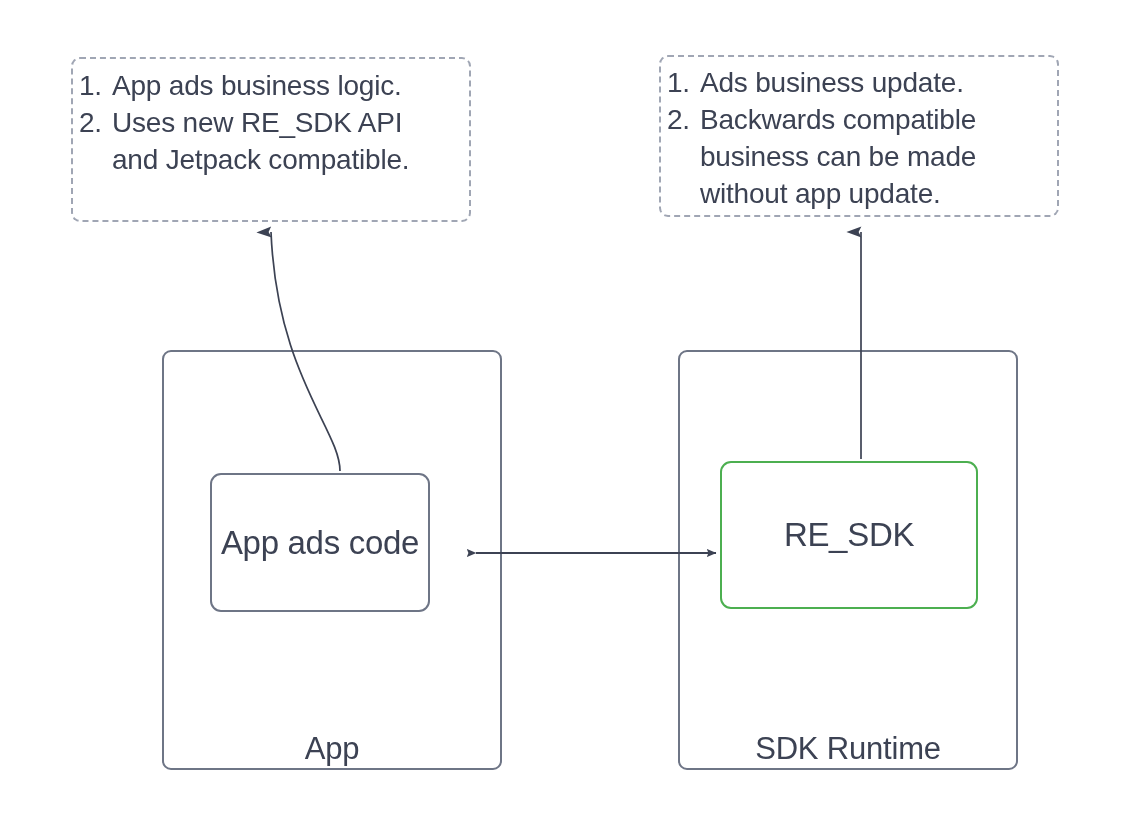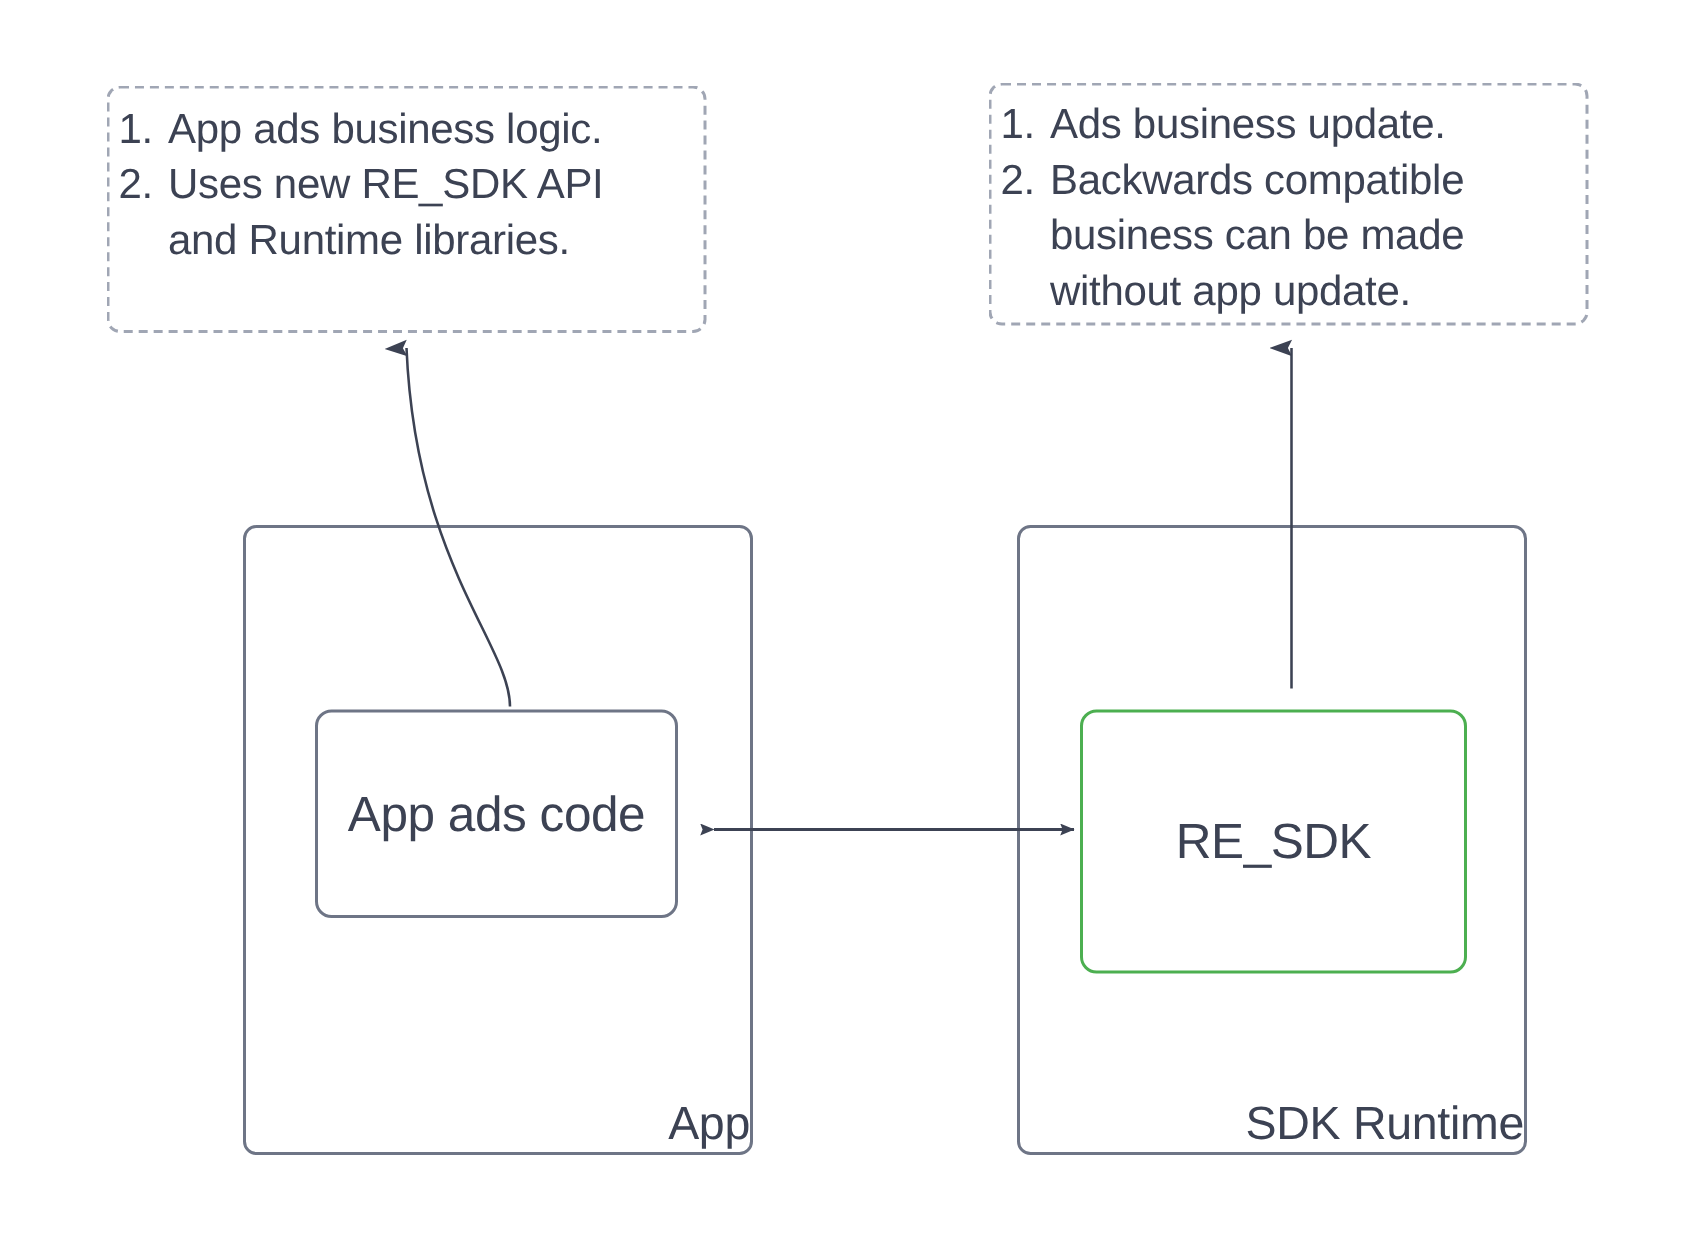--- a/index.html
+++ b/index.html
@@ -155,7 +155,7 @@
       <li class="callout-item">
         <span class="callout-num">2.</span>
         <span class="callout-text">Uses new RE_SDK API
-and Runtime libraries.</span>
+and Jetpack compatible.</span>
       </li>
     </ul>
   </div>

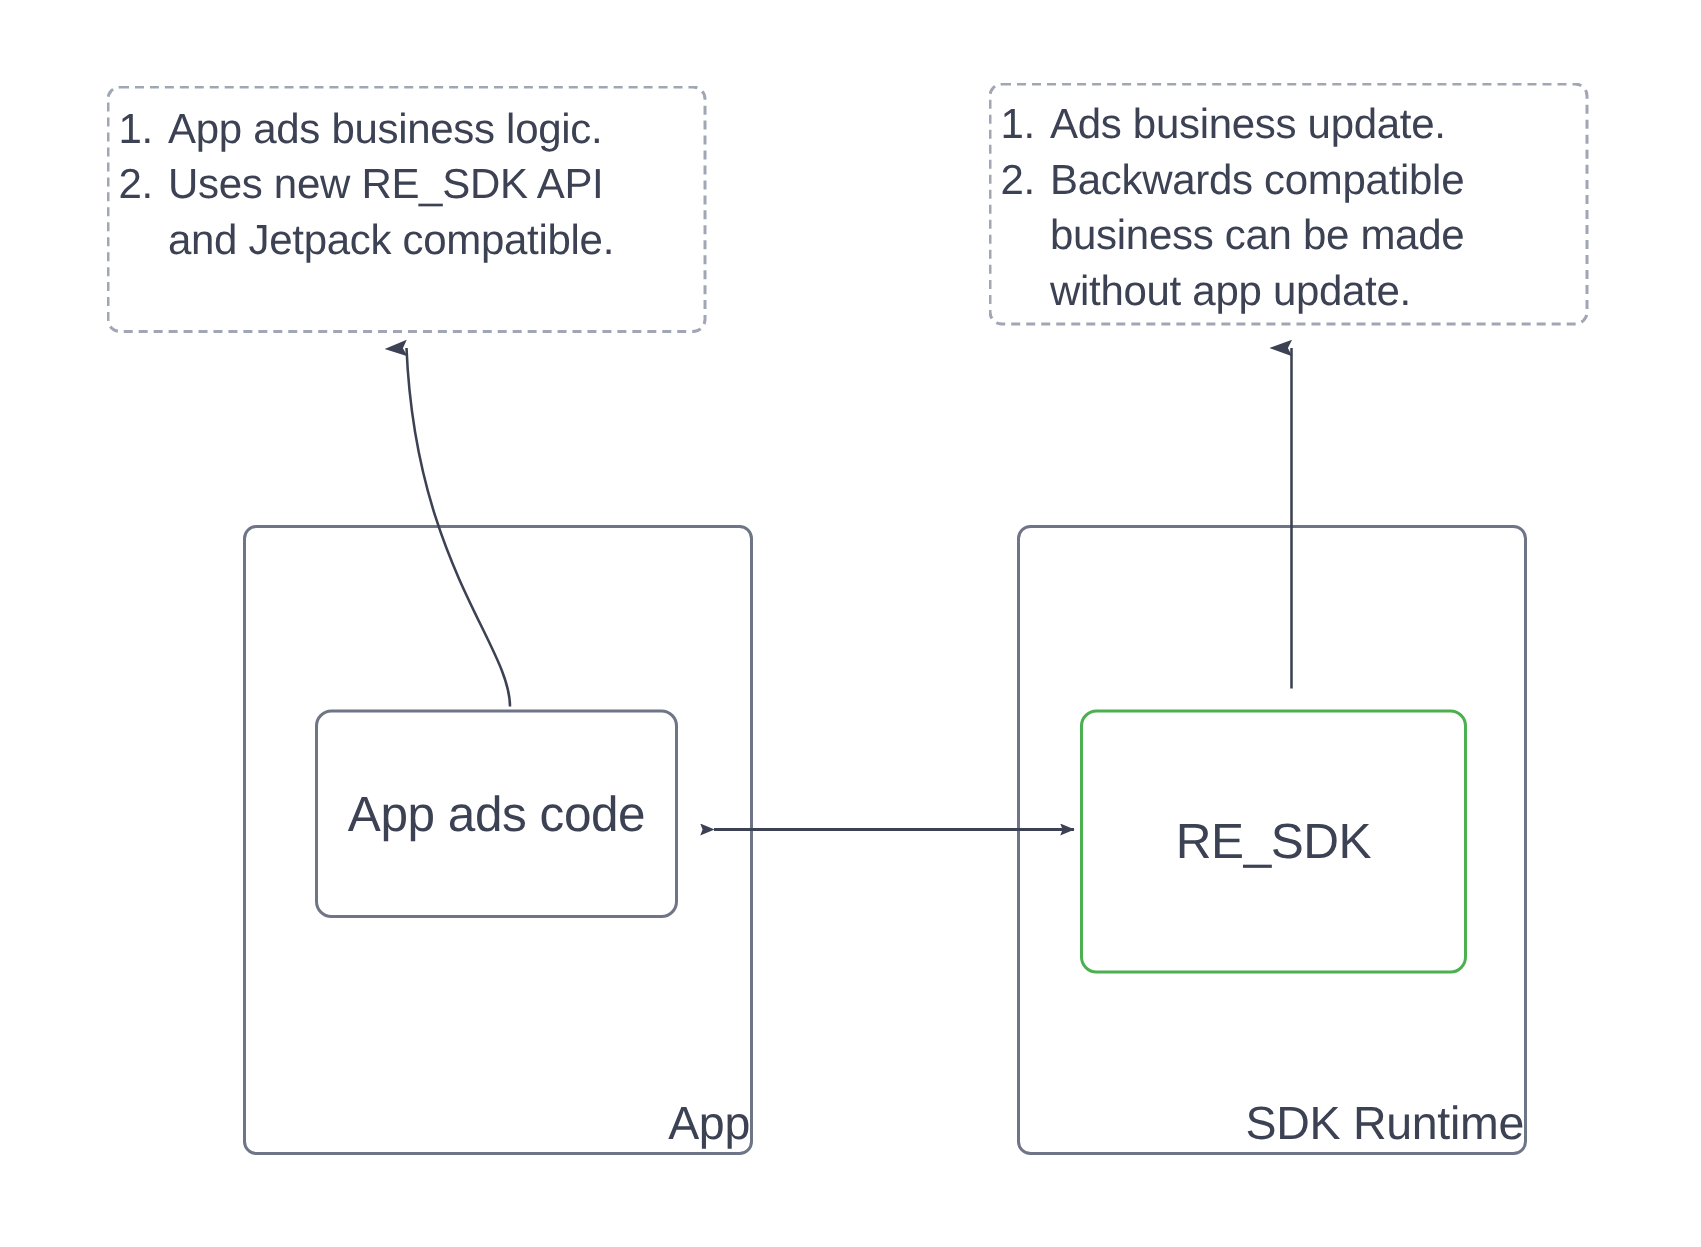--- a/index.html
+++ b/index.html
@@ -117,7 +117,7 @@
   #app-ads-code-box {
     left: 210px;
     top: 473px;
-    width: 242px;
+    width: 220px;
     height: 139px;
     border: 2px solid #6e7586;
     border-radius: 11px;

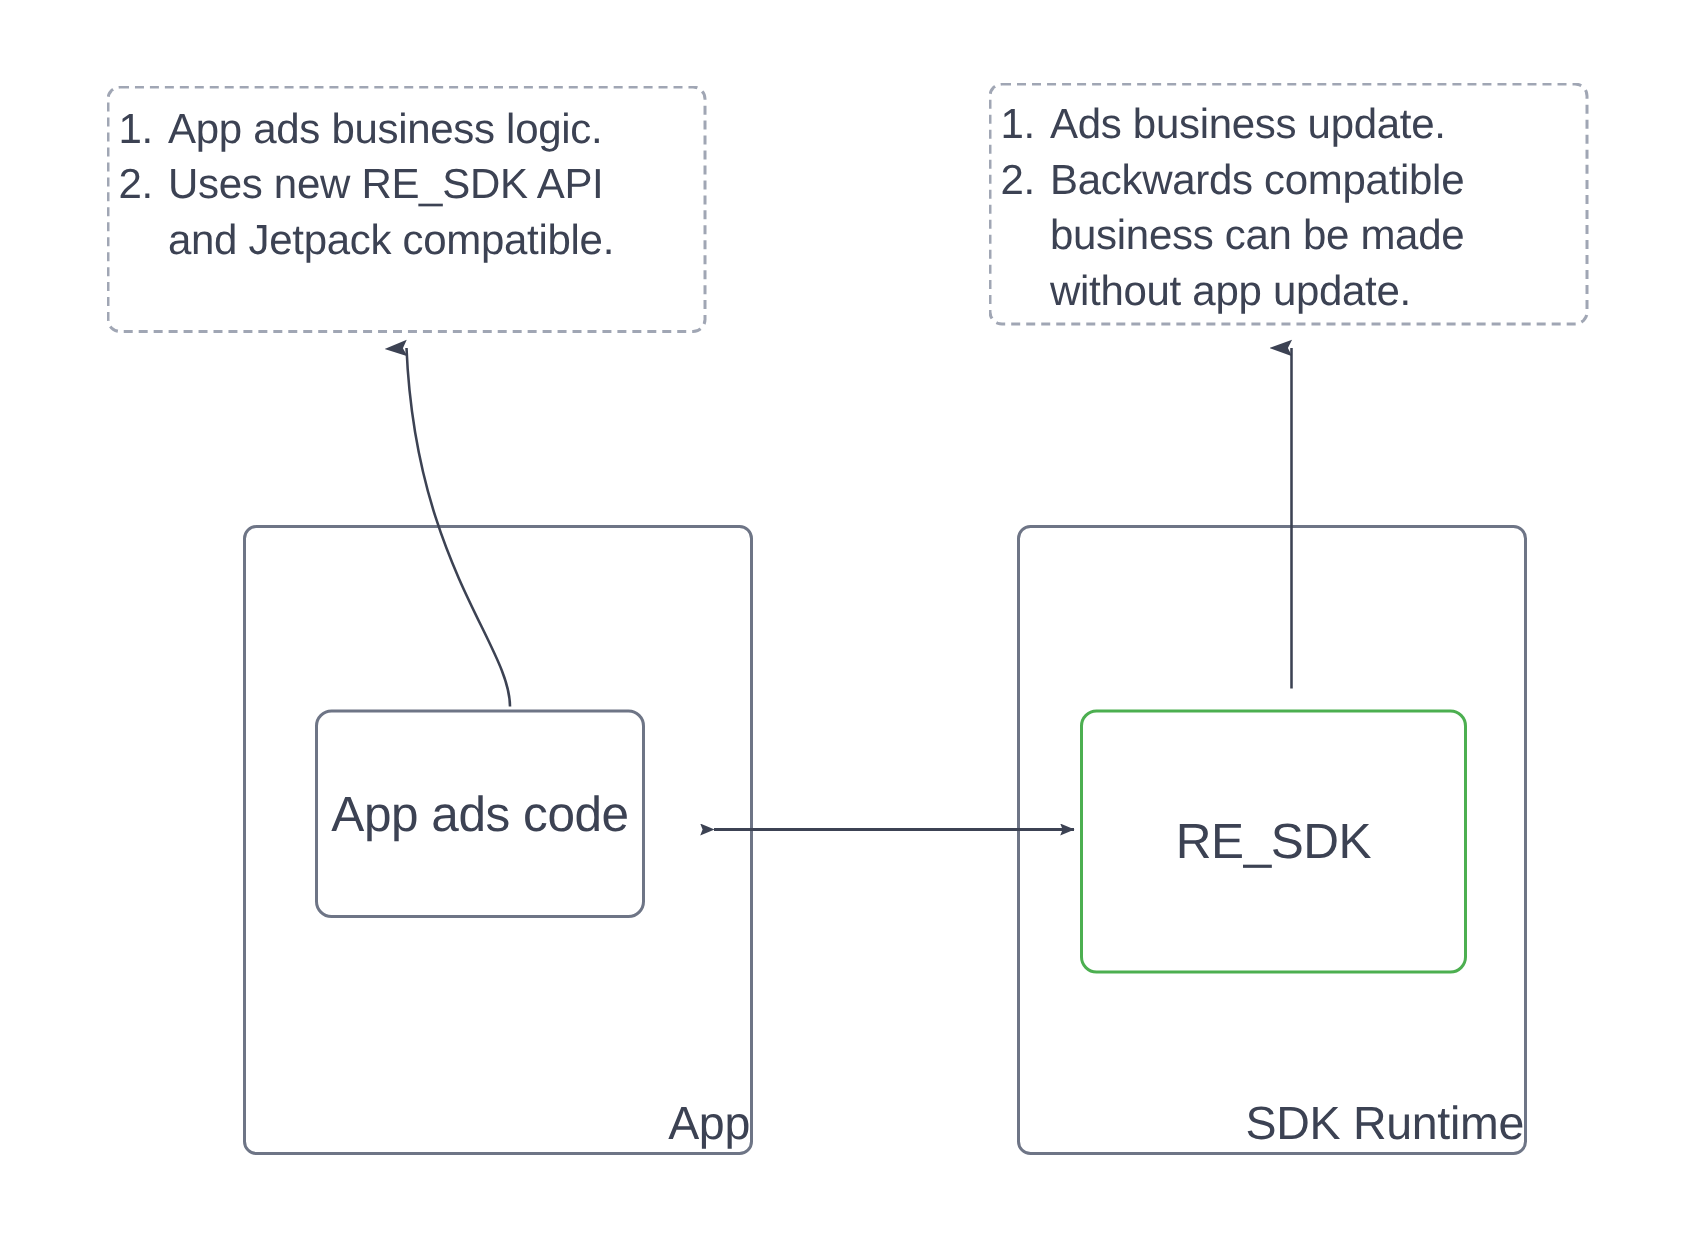--- a/index.html
+++ b/index.html
@@ -126,10 +126,9 @@
     left: 720px;
     top: 461px;
     width: 258px;
-    height: 176px;
+    height: 148px;
     border: 2px solid #4caf50;
     border-radius: 11px;
-    margin-top: 12px;
   }
 
   

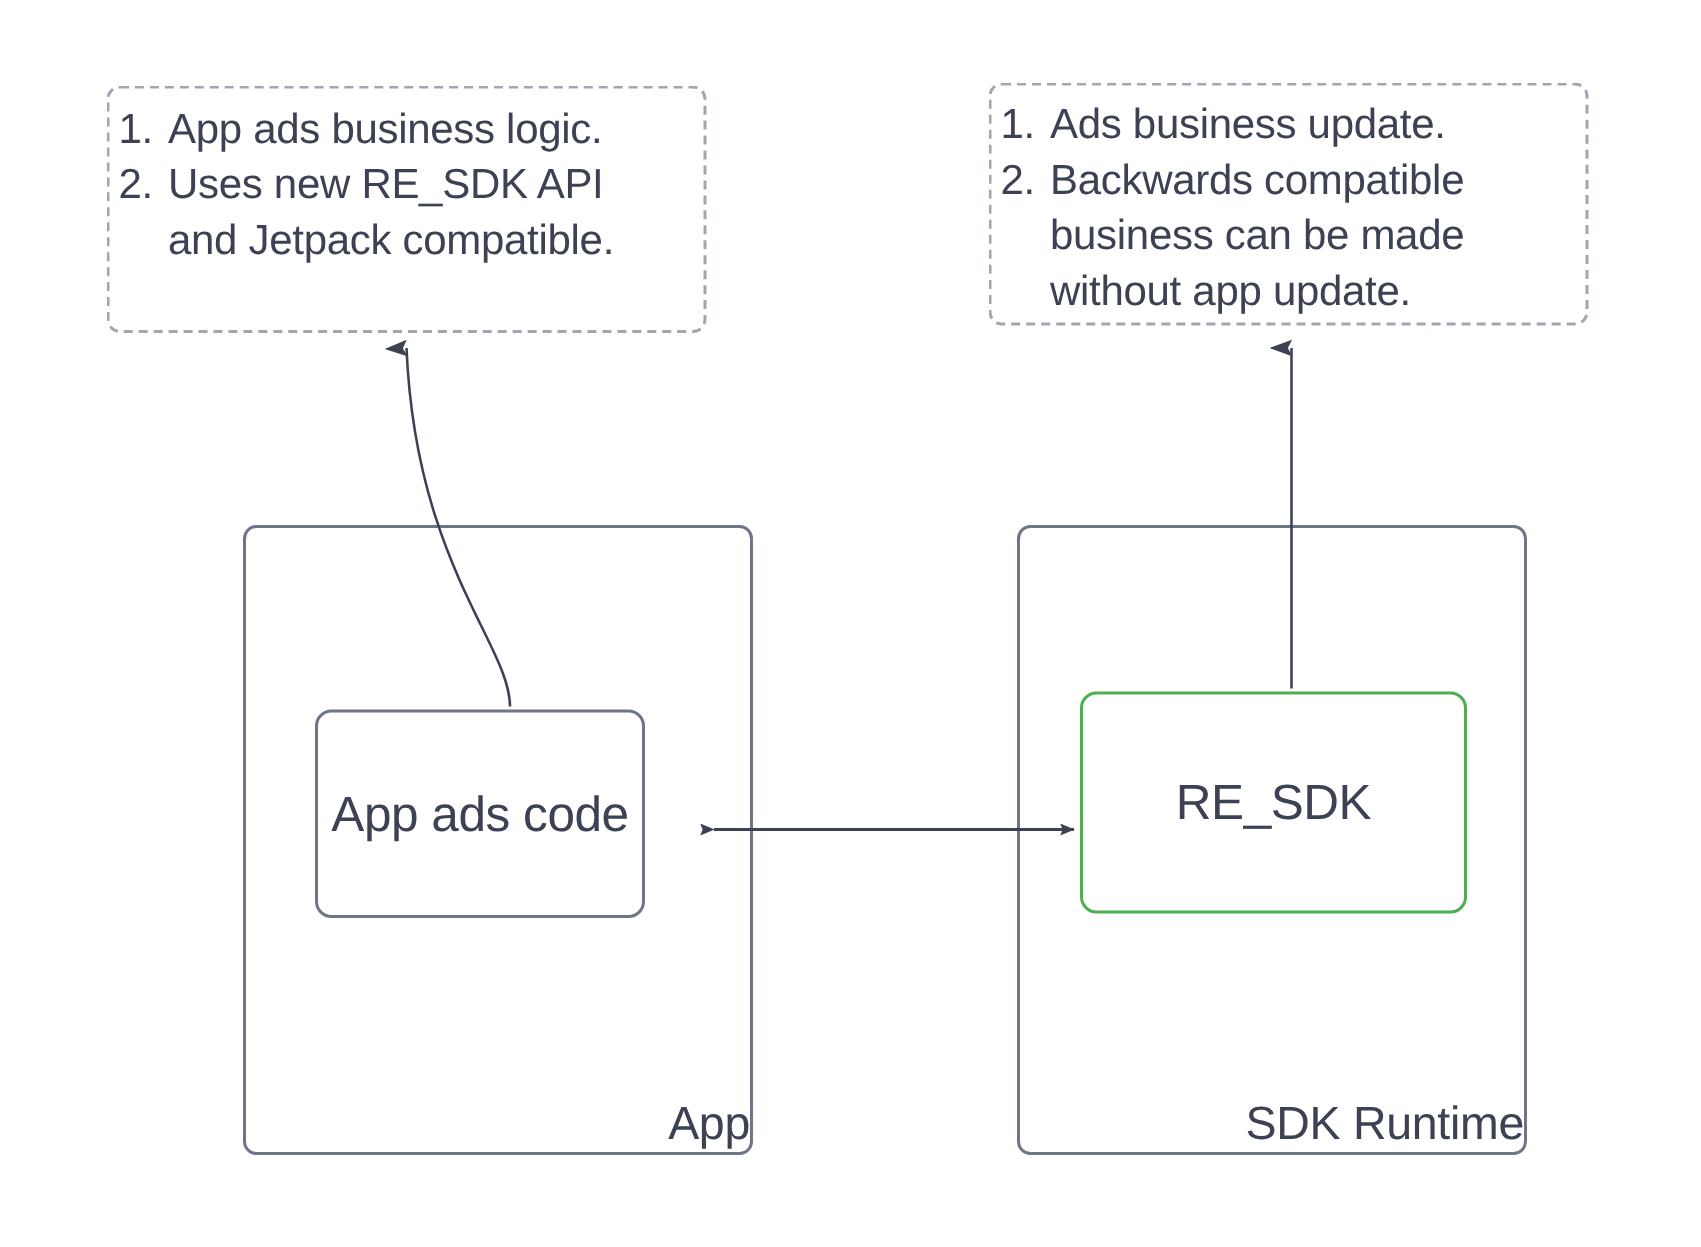--- a/index.html
+++ b/index.html
@@ -94,7 +94,7 @@
     left: 0;
     right: 0;
     bottom: 1px;
-    text-align: right;
+    text-align: center;
     font-size: 31px;
     line-height: 36px;
     color: #3c4253;

